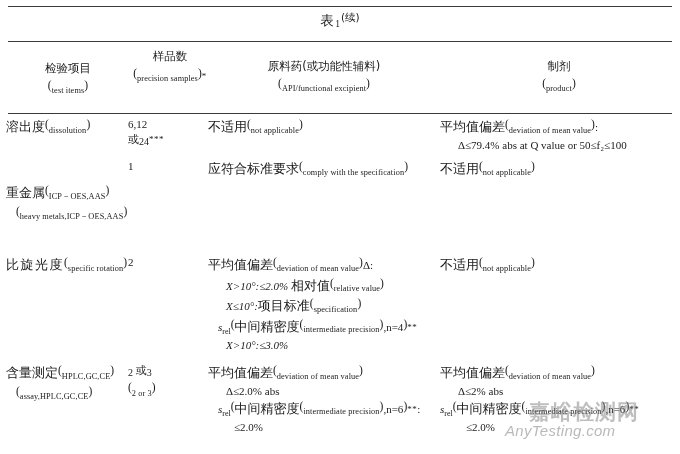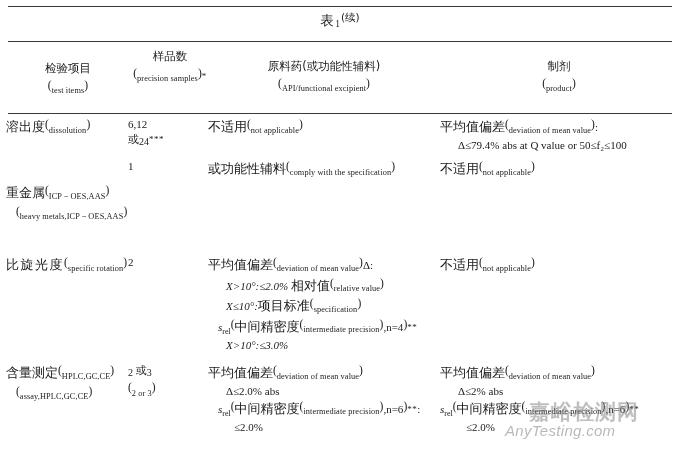--- a/index.html
+++ b/index.html
@@ -215,7 +215,7 @@
       </div>
 
       <div class="cell c3">
-        <span class="ln"><span class="cn cnlab">或功能性辅料</span><span class="paren-o">(</span><span class="gloss gl">comply with the specification</span><span class="paren-c">)</span></span>
+        <span class="ln"><span class="cn cnlab">应符合标准要求</span><span class="paren-o">(</span><span class="gloss gl">comply with the specification</span><span class="paren-c">)</span></span>
       </div>
 
       <div class="cell c4">

